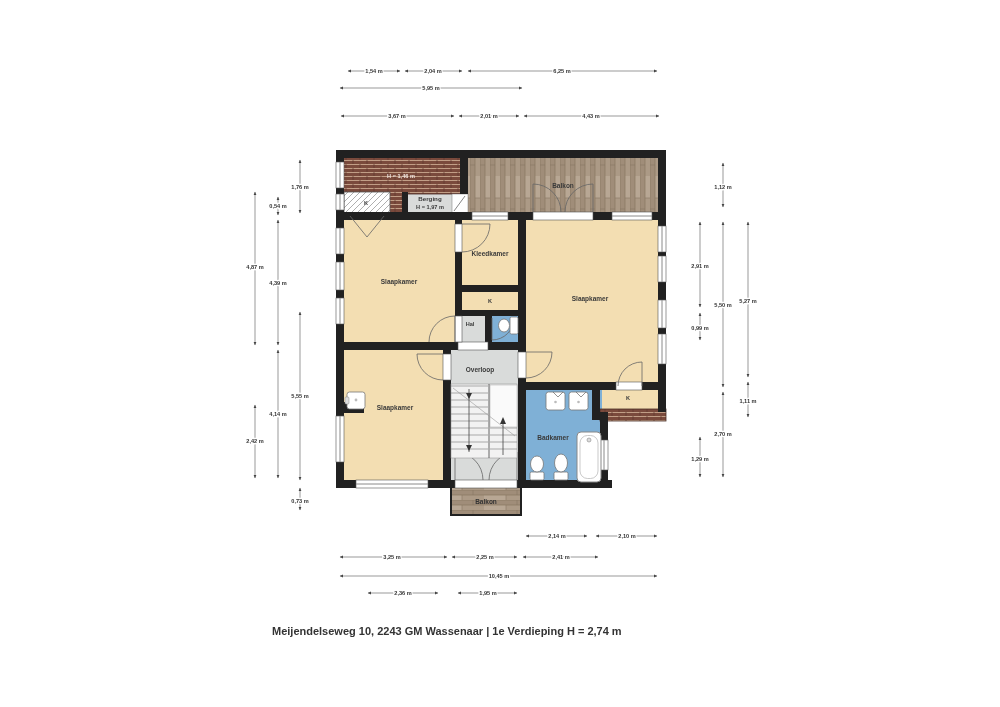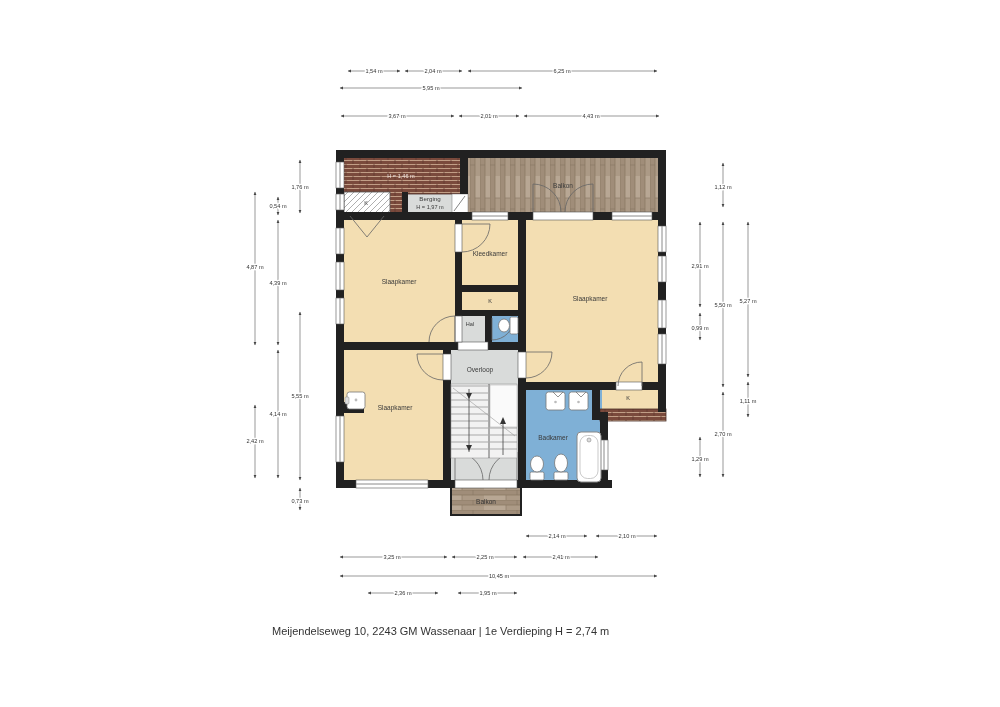--- a/index.html
+++ b/index.html
@@ -4,7 +4,7 @@
 <style>
   html,body{margin:0;padding:0;background:#fff;}
   #stage{position:relative;width:1000px;height:707px;background:#ffffff;overflow:hidden;
-         font-family:"Liberation Sans", sans-serif;}
+         font-family:"Liberation Sans", sans-serif;font-weight:bold;}
   svg text{font-family:"Liberation Sans", sans-serif;}
   .dimtxt{font-size:5.6px;fill:#333;paint-order:stroke;stroke:#ffffff;stroke-width:2.4px;text-anchor:middle;}
   .roomtxt{font-size:6.5px;fill:#3a3a3a;text-anchor:middle;}

